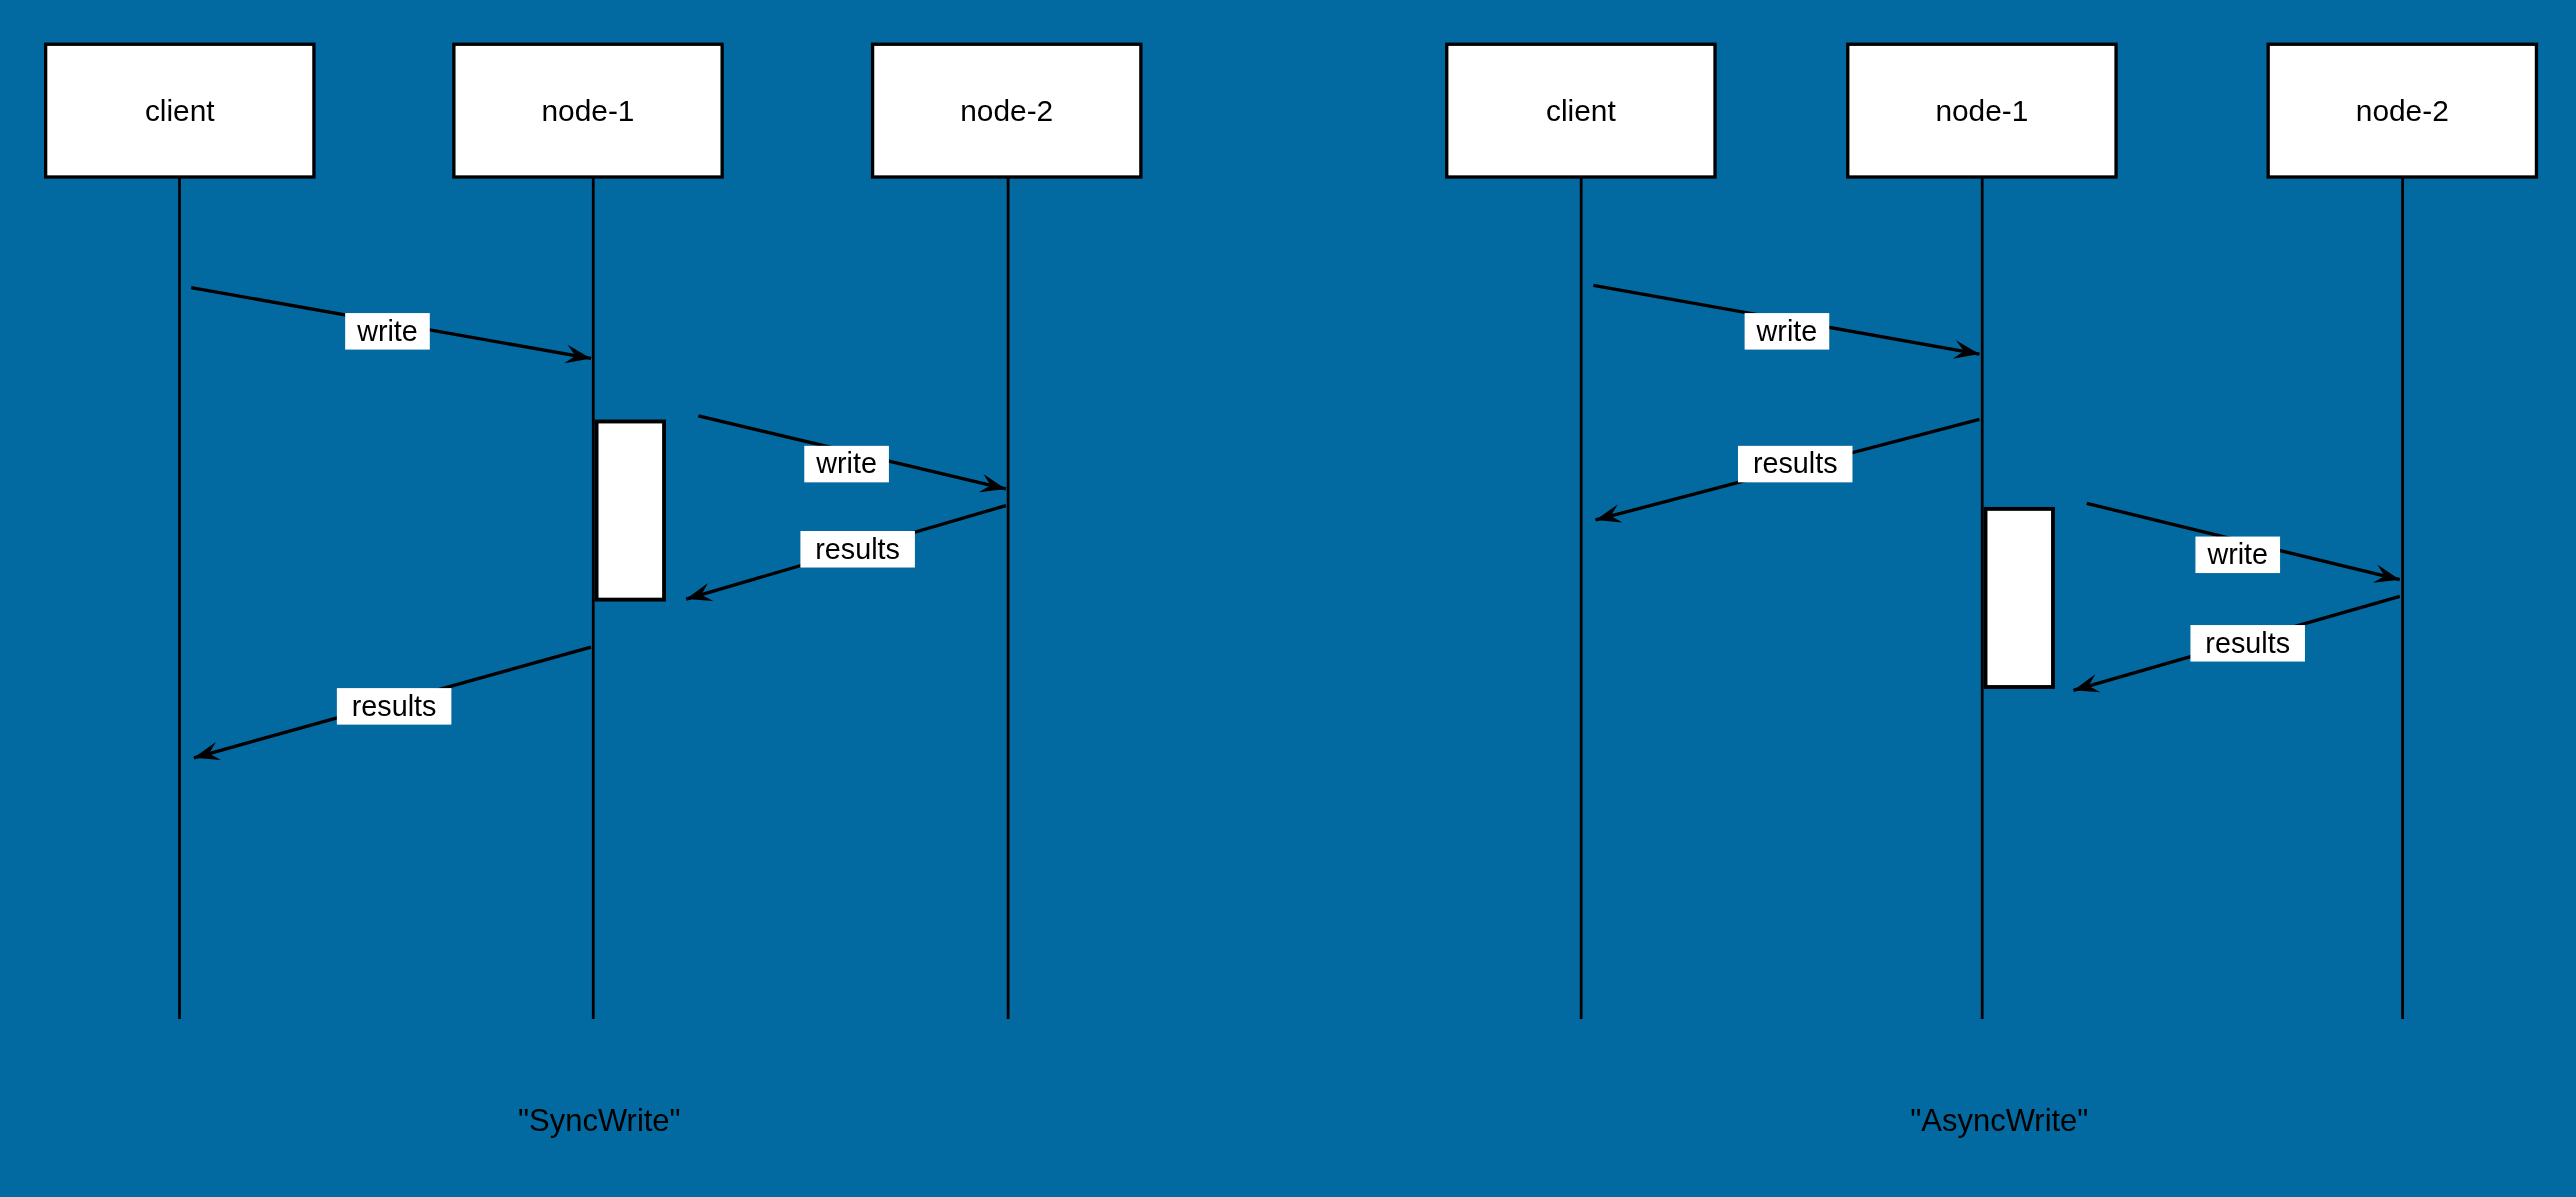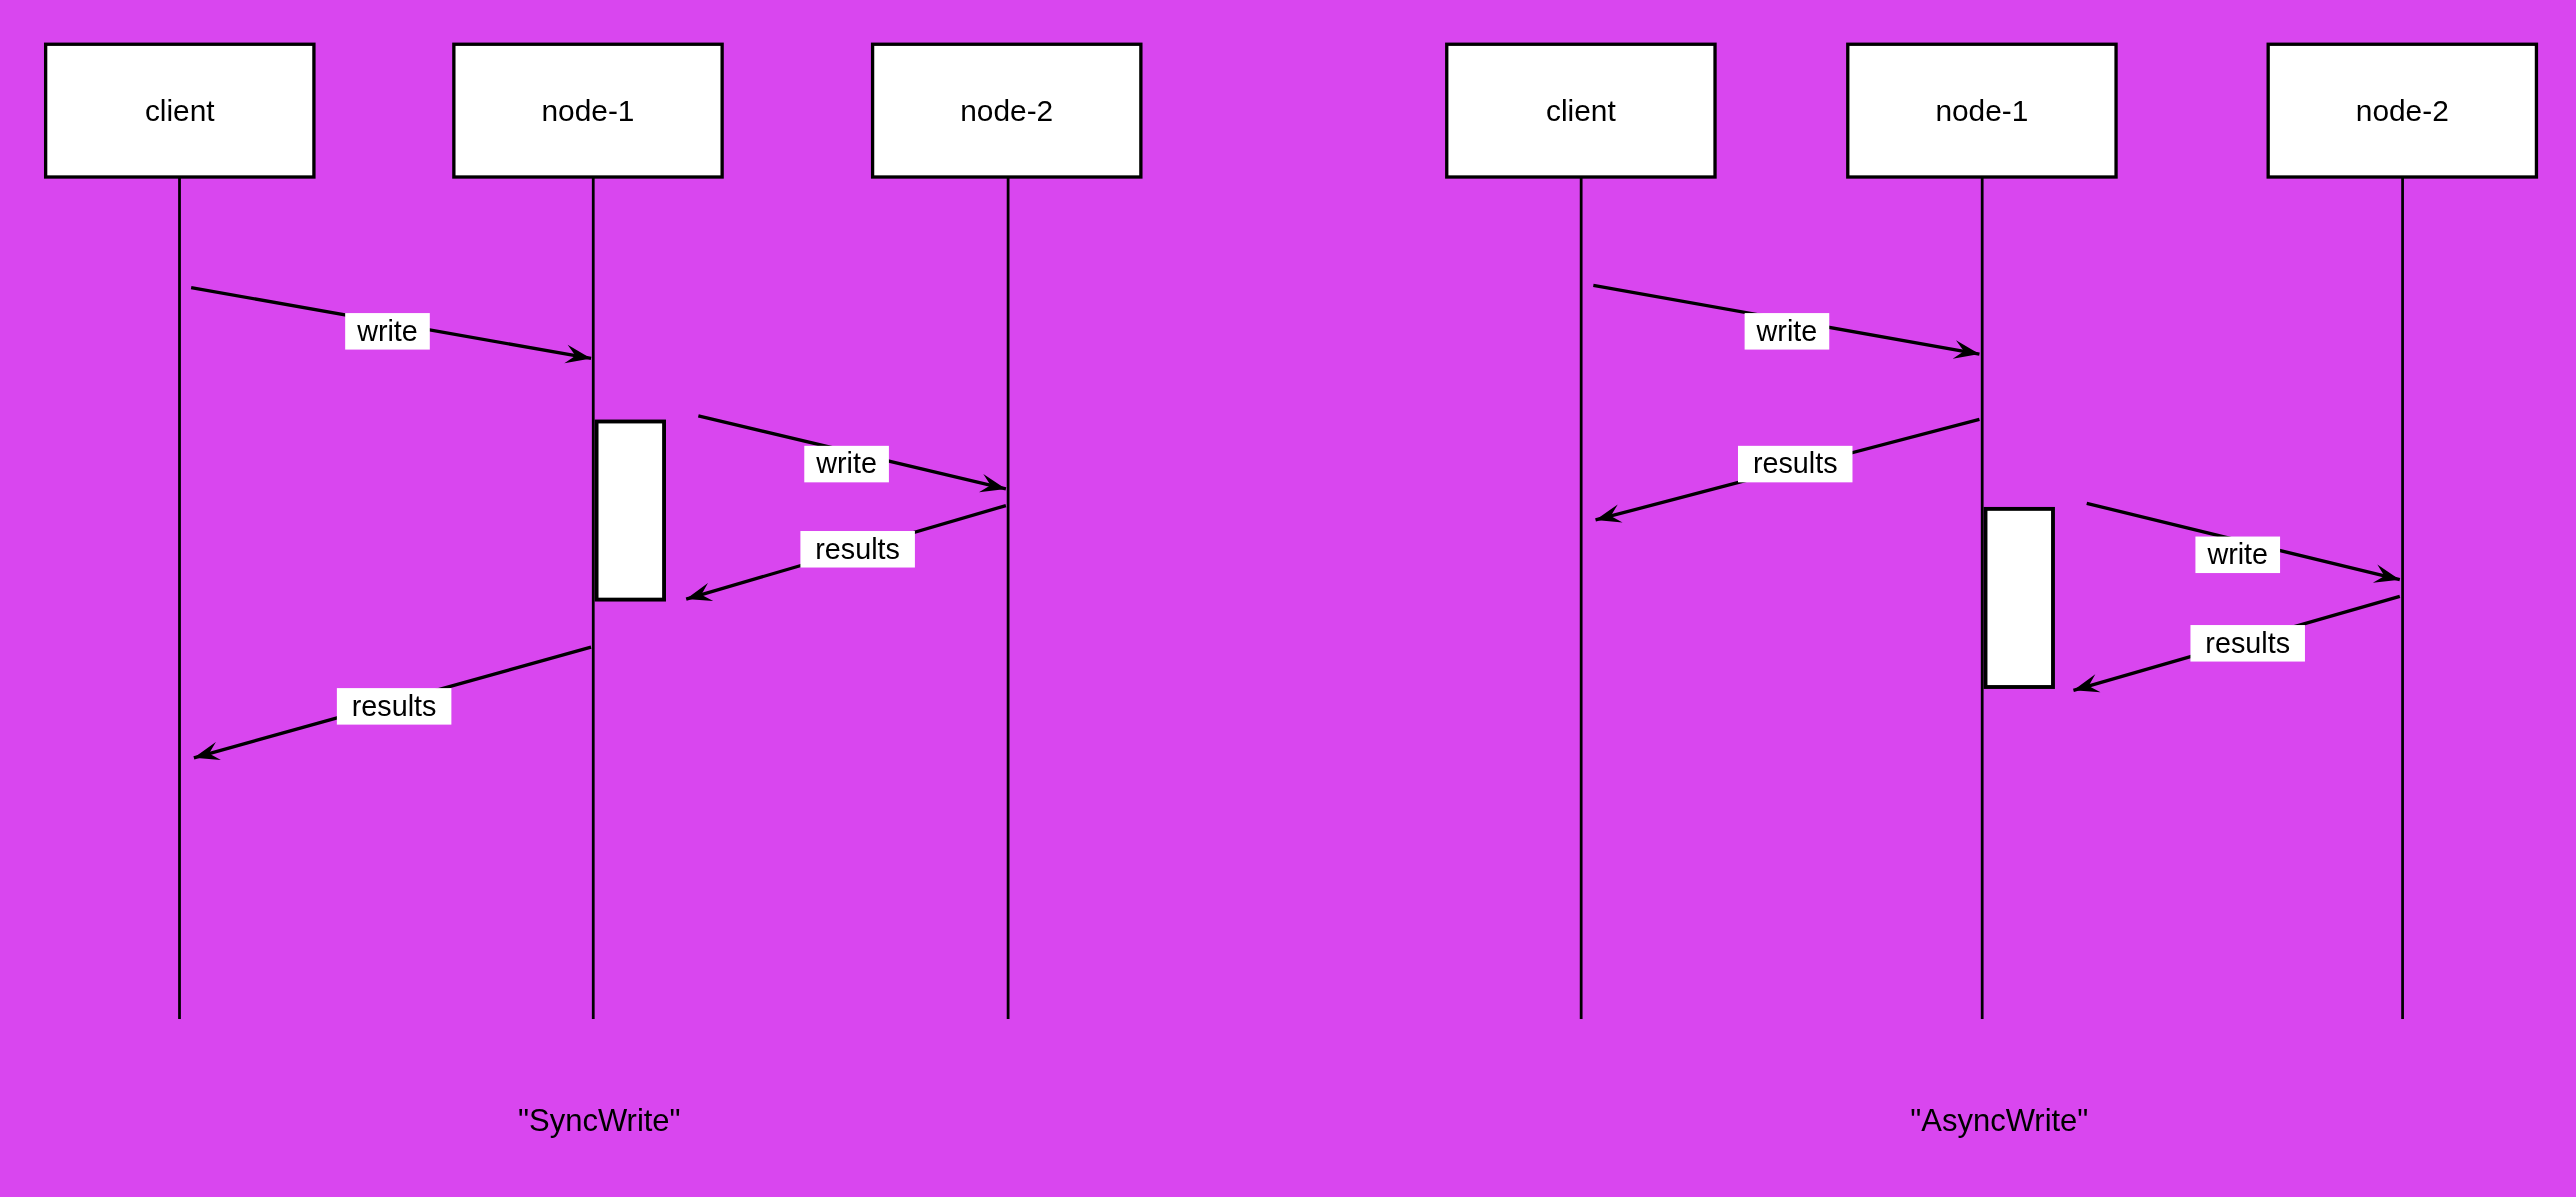--- a/index.html
+++ b/index.html
@@ -19,7 +19,7 @@
     position: relative;
     width: 2576px;
     height: 1197px;
-    background: #d946ef;
+    background: #0369a1;
   }
   svg.diagram {
     position: absolute;

